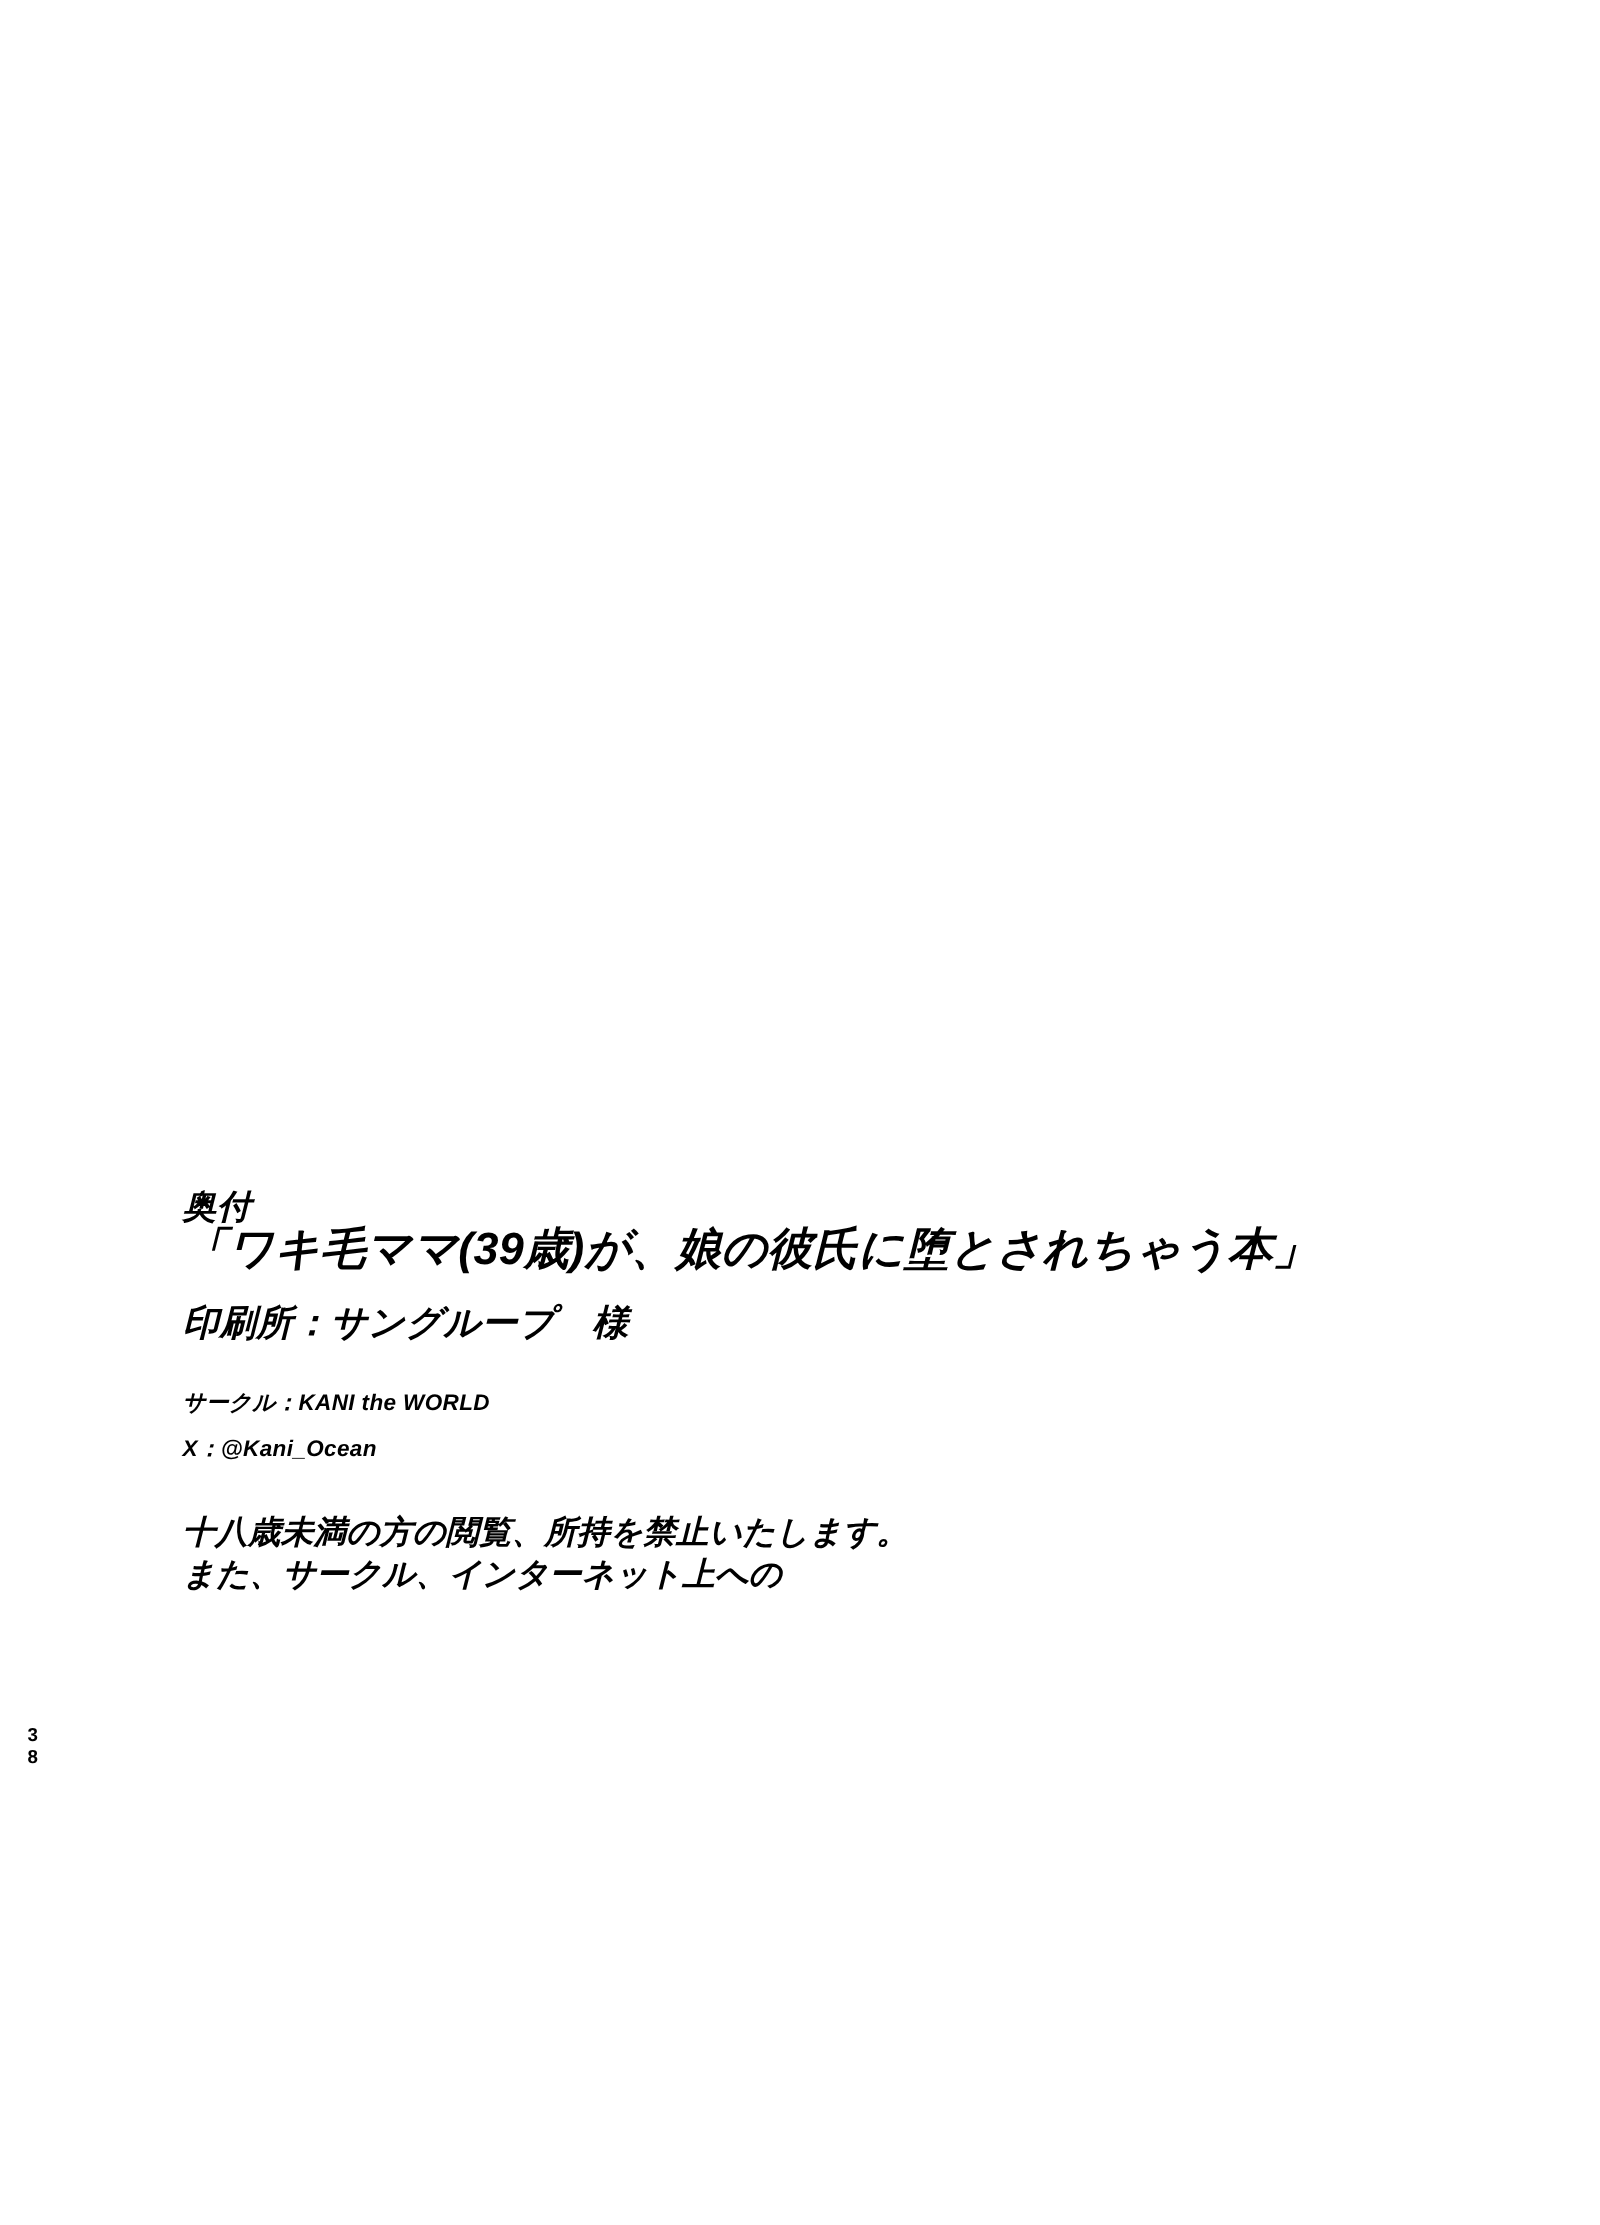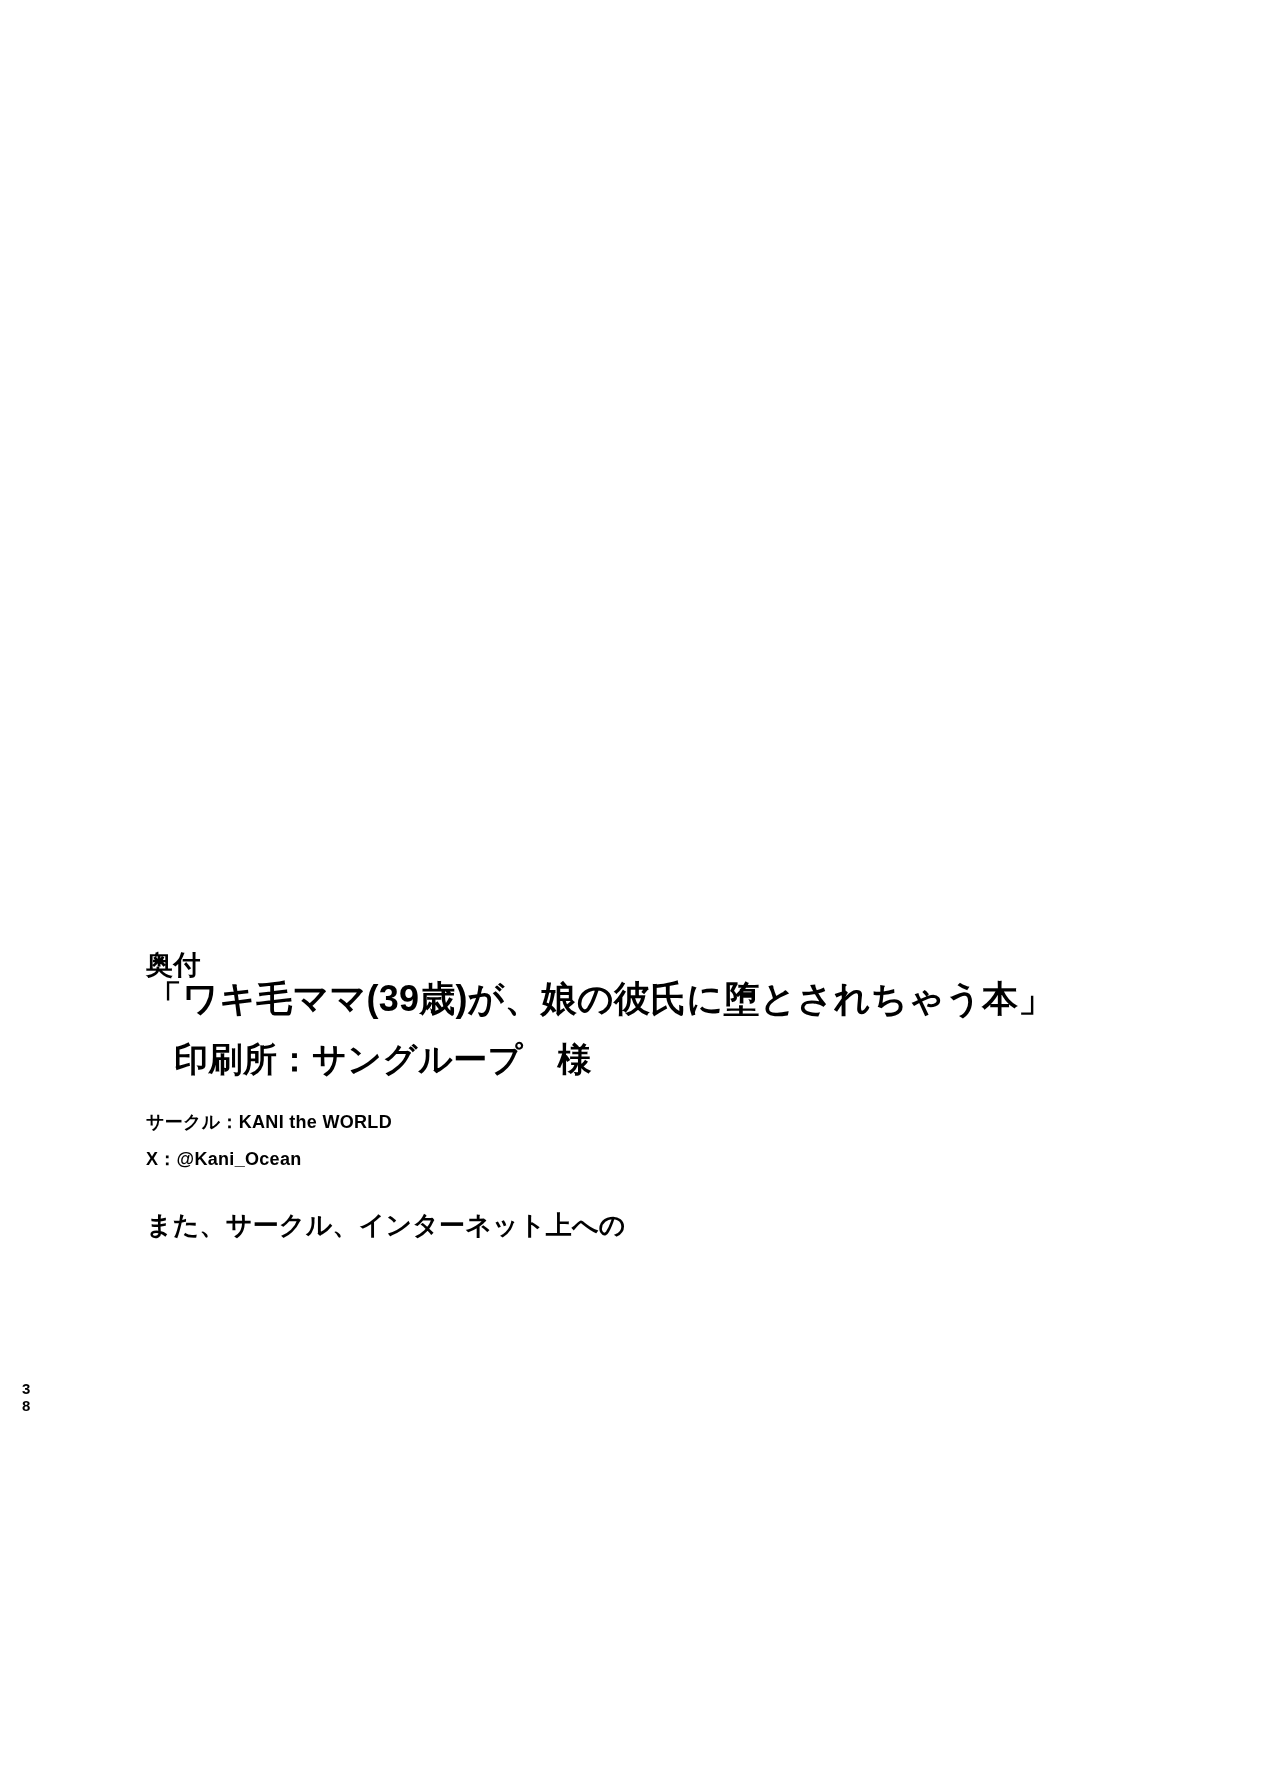--- a/index.html
+++ b/index.html
@@ -51,6 +51,7 @@
 
   .line {
     white-space: nowrap;
+    font-style: italic;
   }
 
   

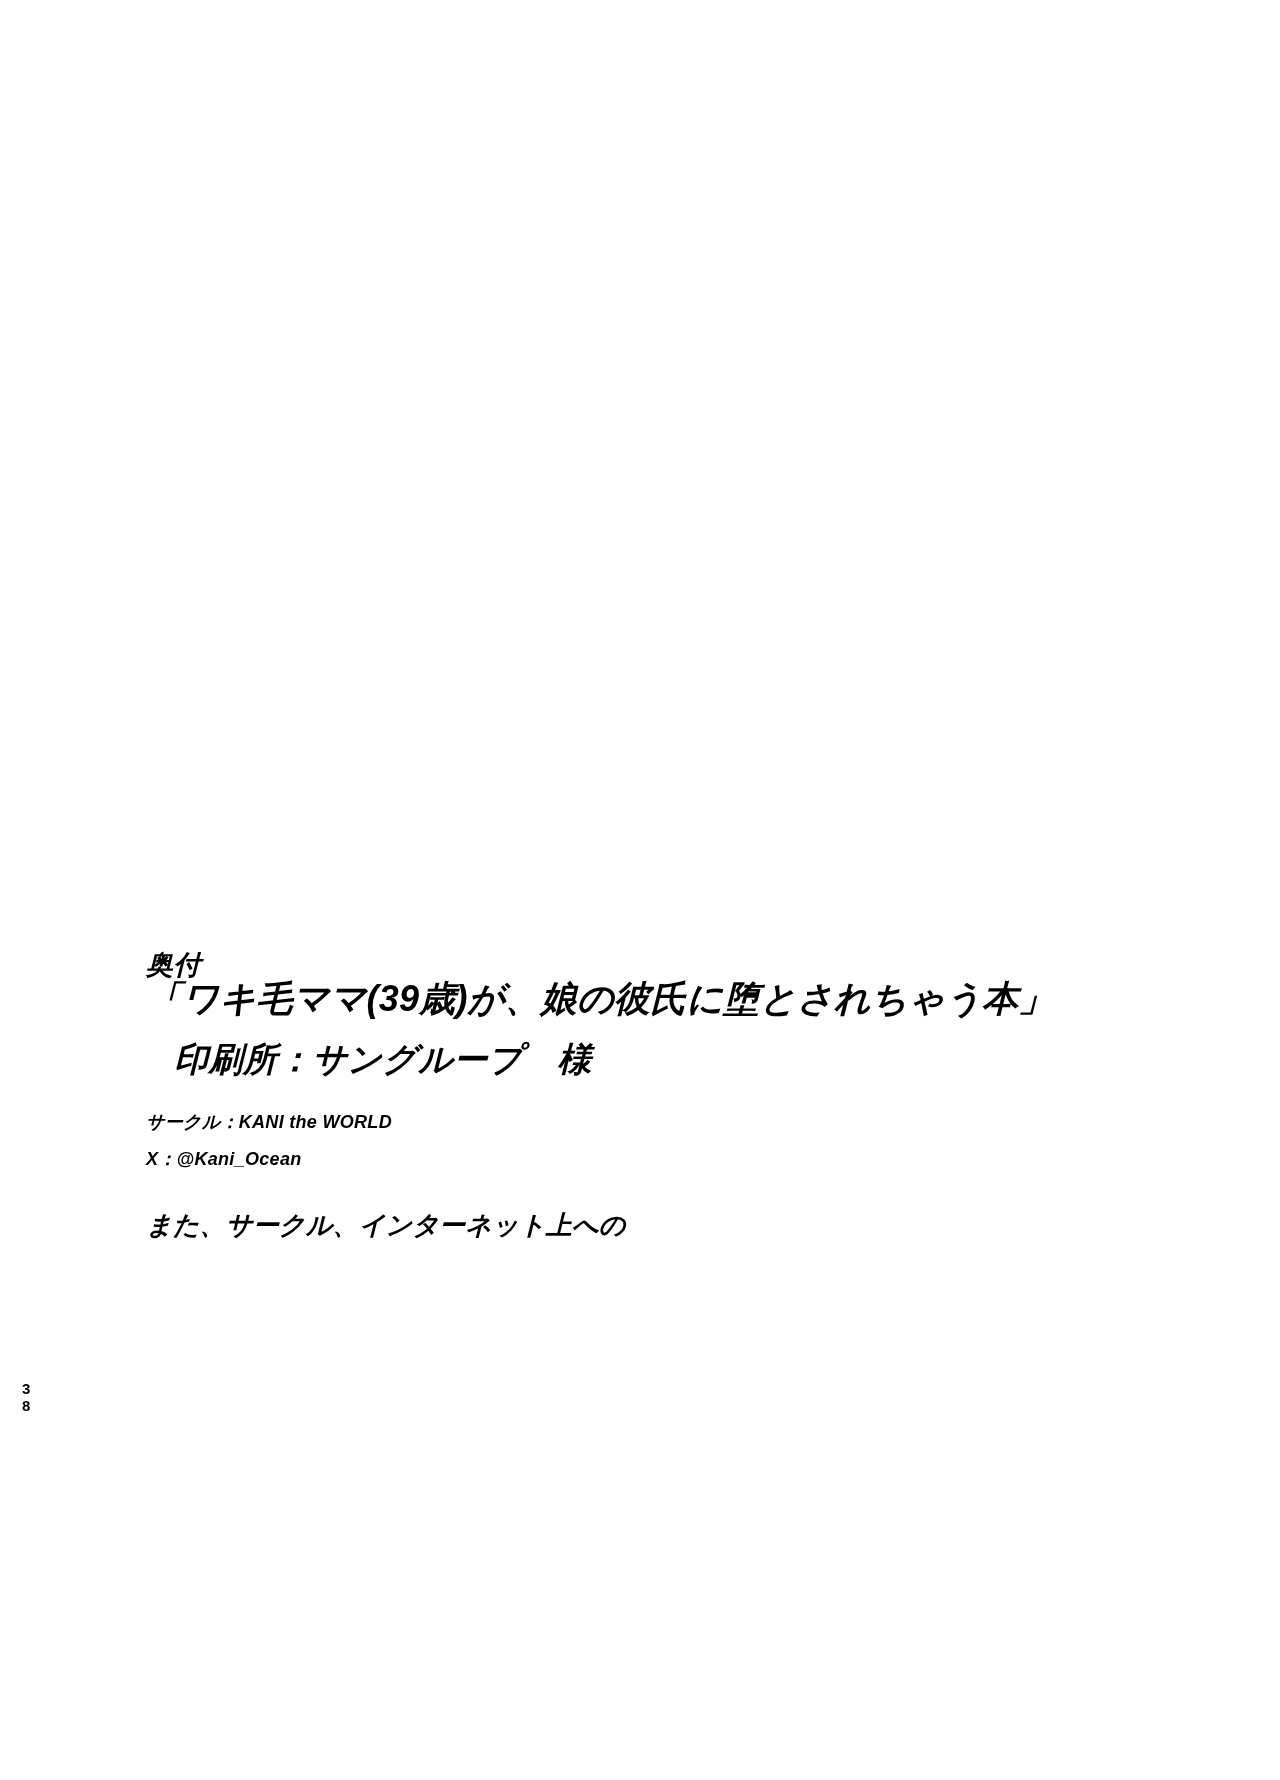--- a/index.html
+++ b/index.html
@@ -69,10 +69,9 @@
   .gap-1 { height: 26px; }
 
   .b-printer {
-    font-size: 34px;
+    font-size: 29px;
     line-height: 34px;
     letter-spacing: 0.5px;
-    margin-left: 28px;
   }
 
   .gap-2 { height: 28px; }

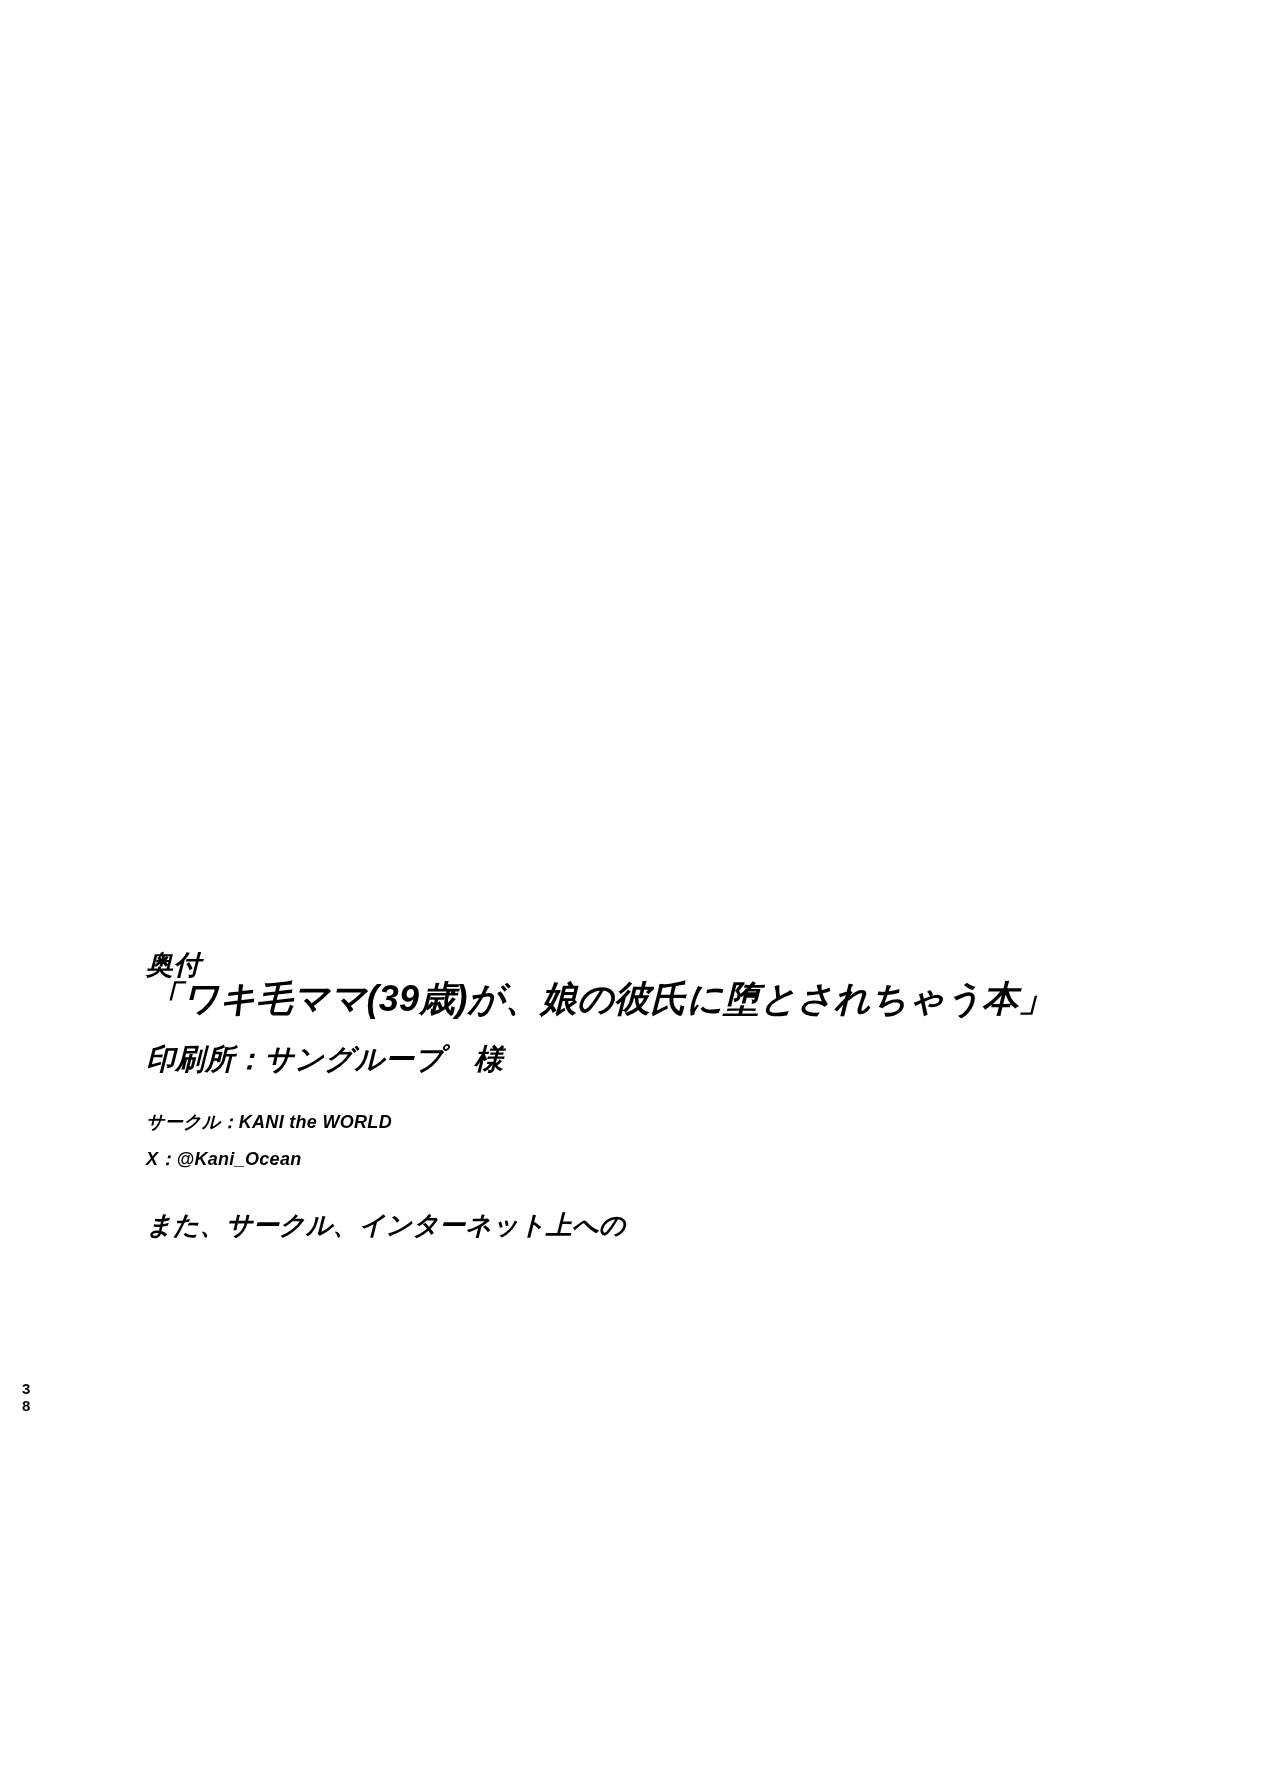--- a/index.html
+++ b/index.html
@@ -119,6 +119,7 @@
     <div class="gap-3"></div>
 
     <div class="block b-notice">
+      <div class="line">十八歳未満の方の閲覧、所持を禁止いたします。</div>
       <div class="line">また、サークル、インターネット上への</div>
     </div>
 

